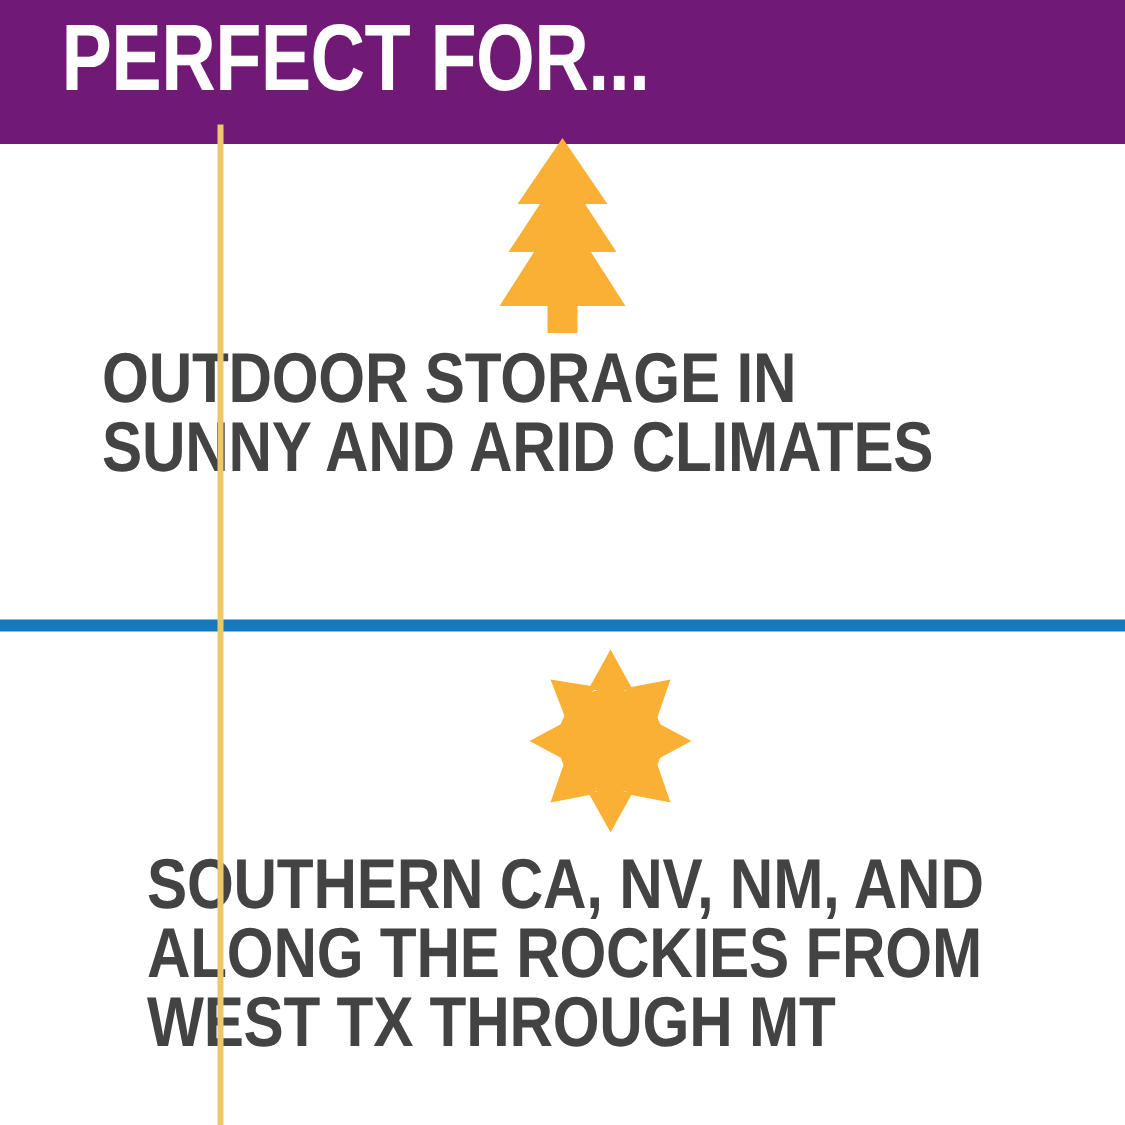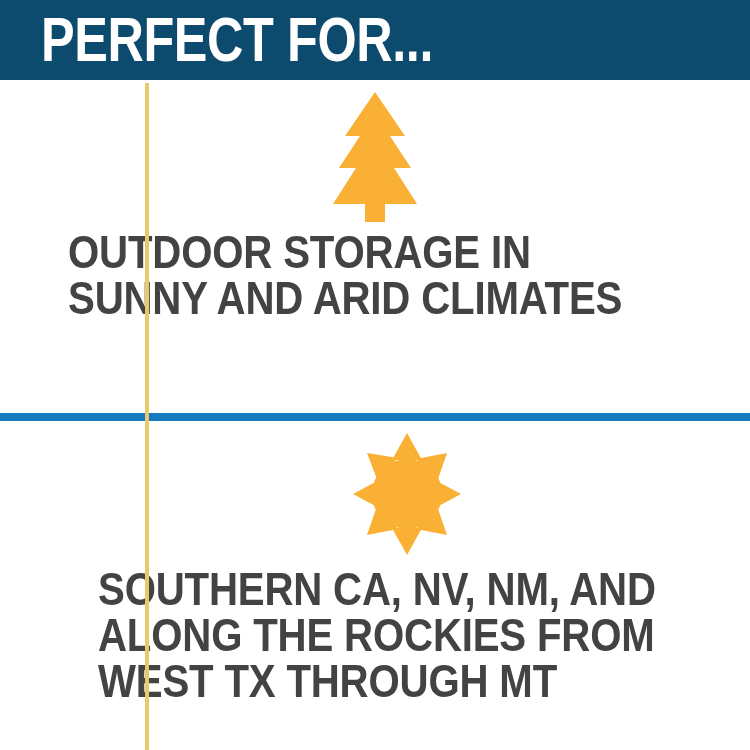--- a/index.html
+++ b/index.html
@@ -22,8 +22,8 @@
     left: 0;
     top: 0;
     width: 750px;
-    height: 80px;
-    background: #0c4a6e;
+    height: 96px;
+    background: #701a75;
   }
   .header-title {
     position: absolute;

